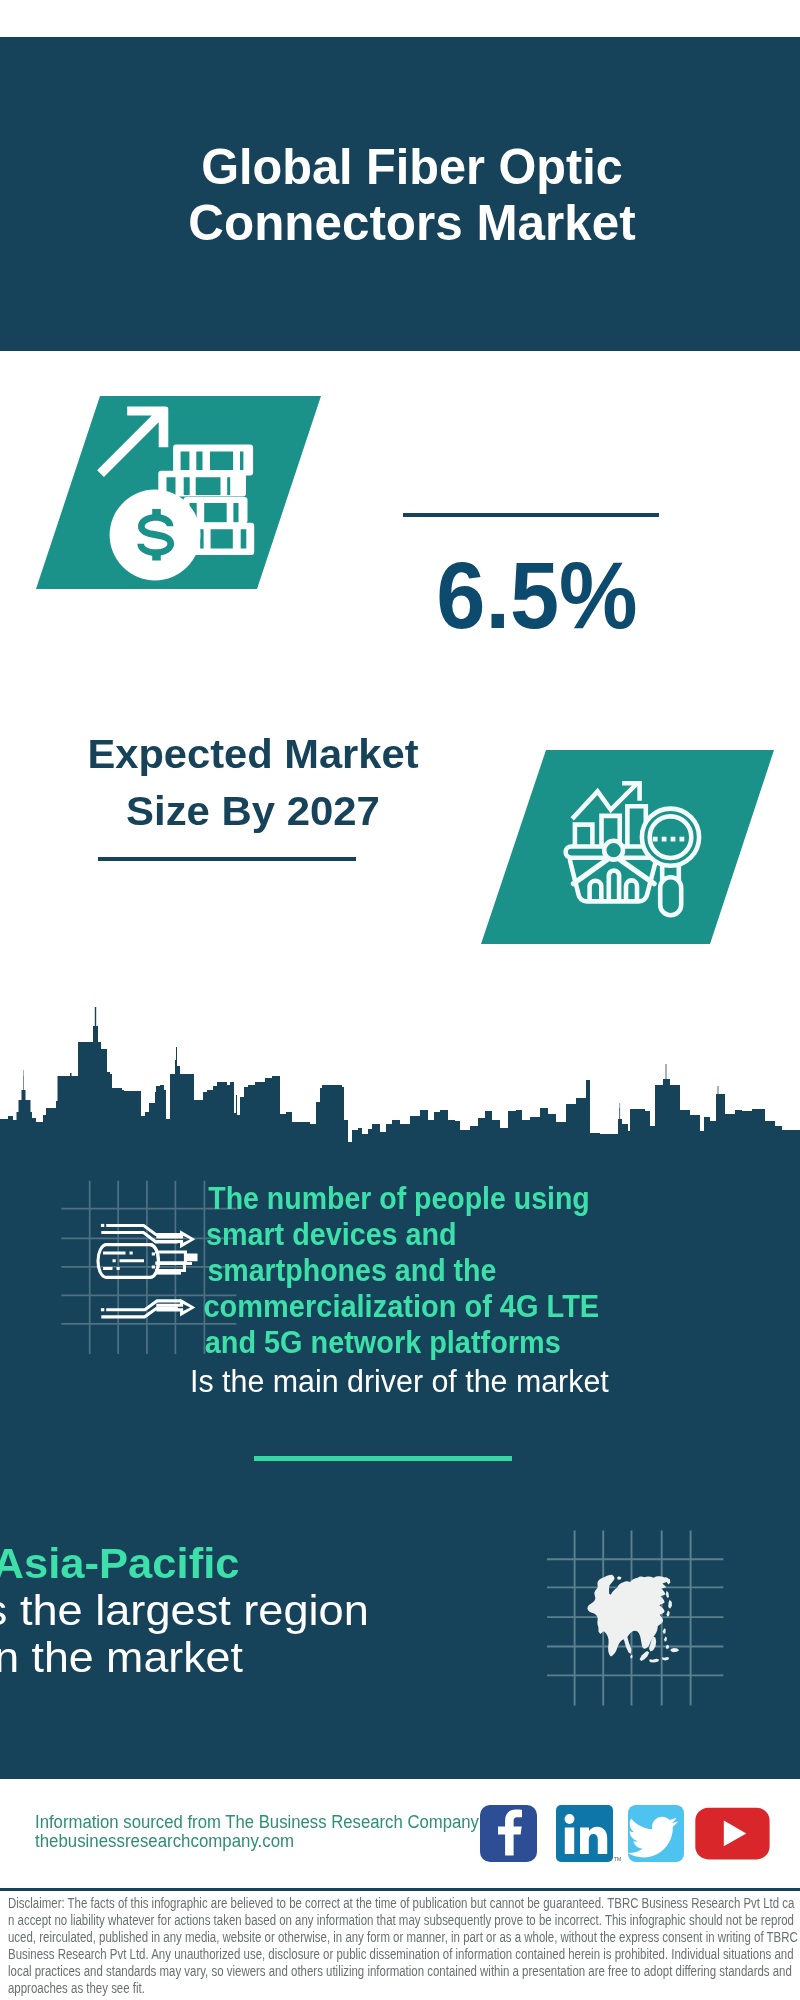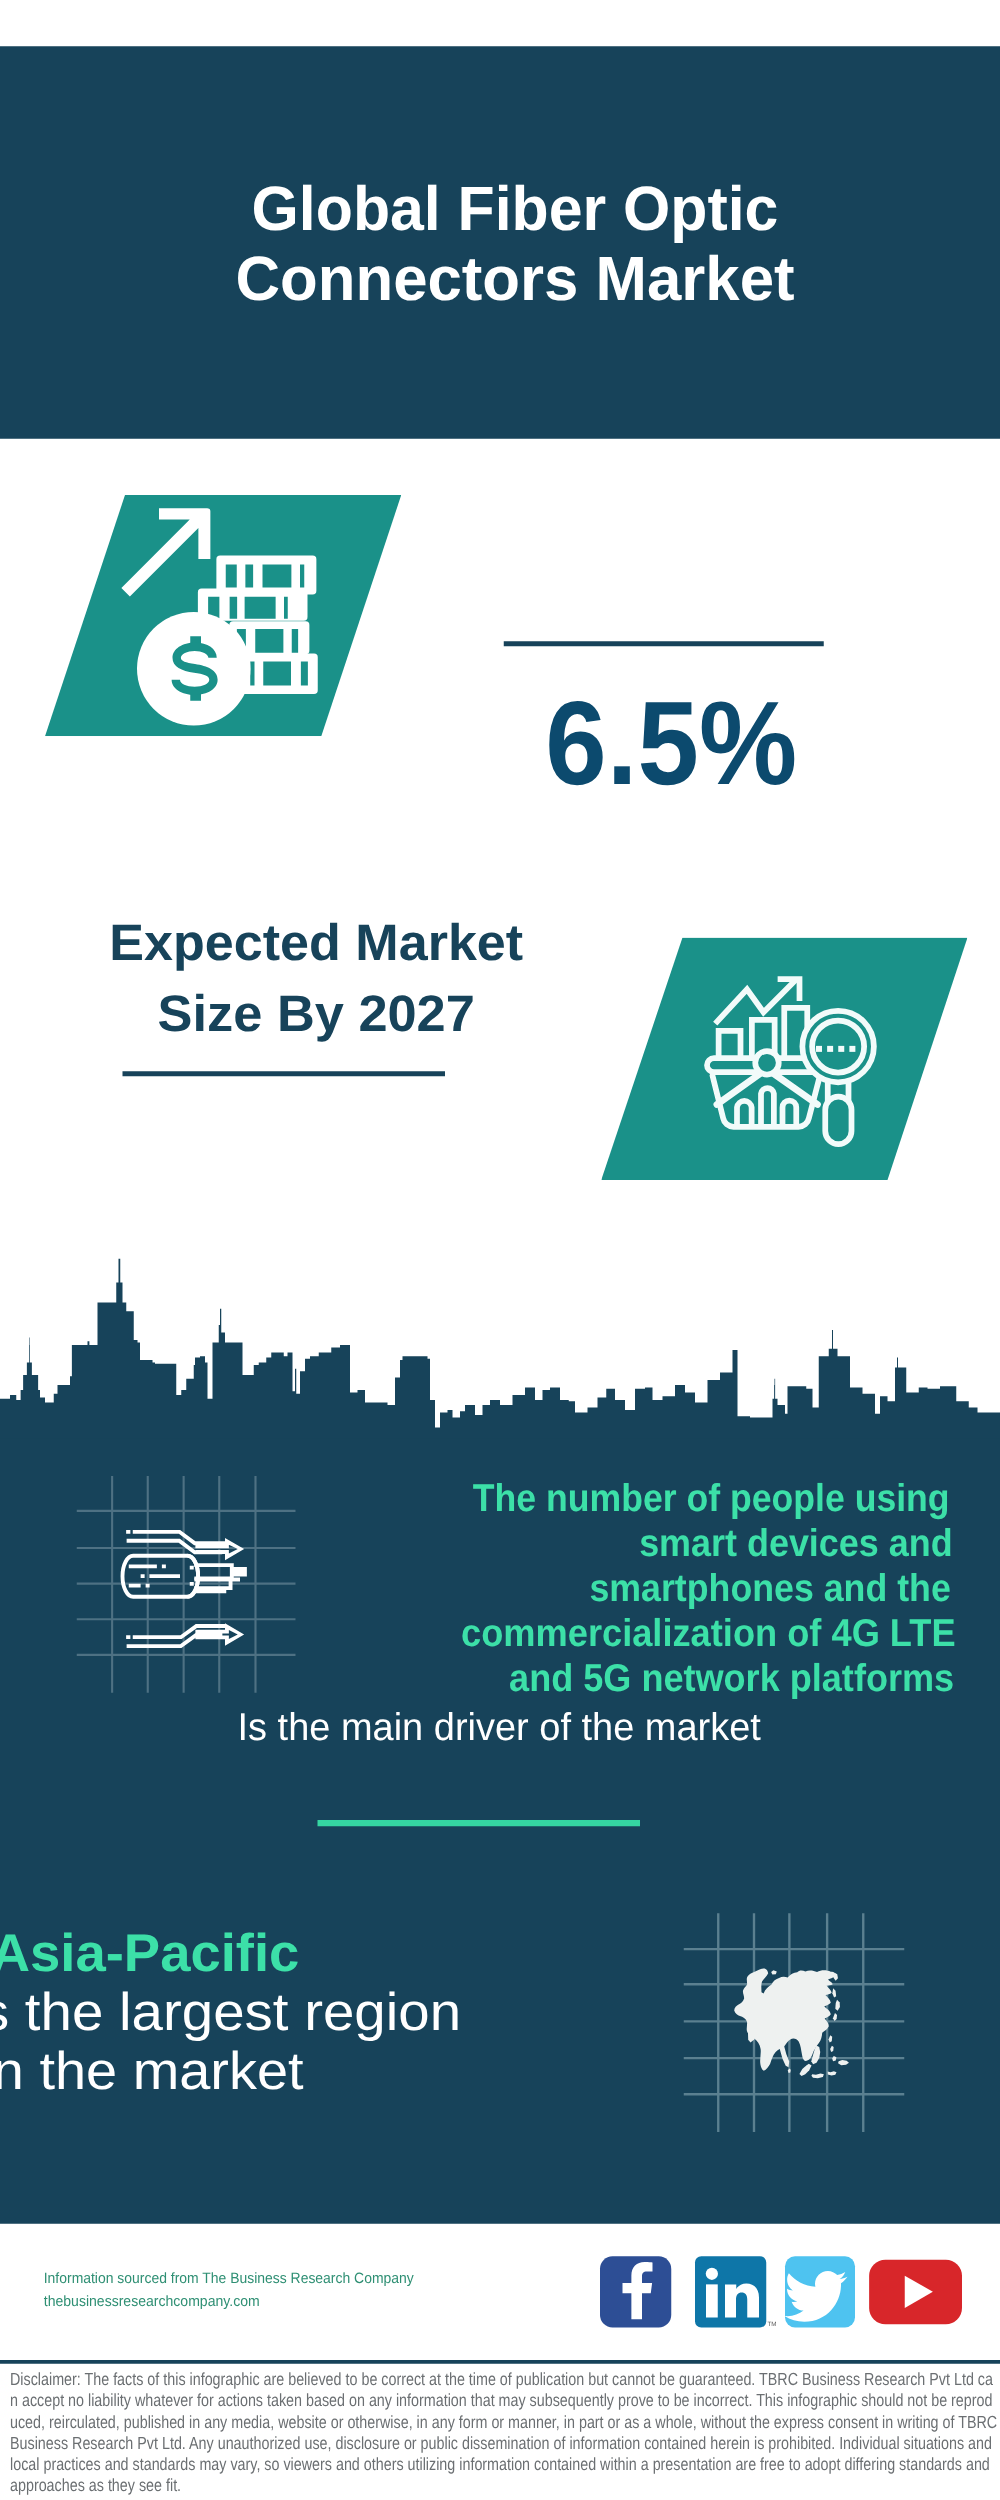--- a/index.html
+++ b/index.html
@@ -20,7 +20,7 @@
   
   .darkband{position:absolute;left:0;width:800px;background:#17435a;}
   .skyline{position:absolute;left:0;display:block;}
-  .drv-title{position:absolute;color:#3ce0a8;font-weight:bold;font-size:31px;line-height:36.2px;text-align:right;white-space:nowrap;}
+  .drv-title{position:absolute;color:#3ce0a8;font-weight:bold;font-size:31px;line-height:36.2px;text-align:left;white-space:nowrap;}
   .drv-sub{position:absolute;color:#fff;font-size:31px;line-height:36.2px;white-space:nowrap;}
   .mint-rule{position:absolute;height:4.4px;background:#35d6a2;}
   .reg-txt{position:absolute;text-align:left;white-space:nowrap;line-height:47.2px;font-size:42.5px;}

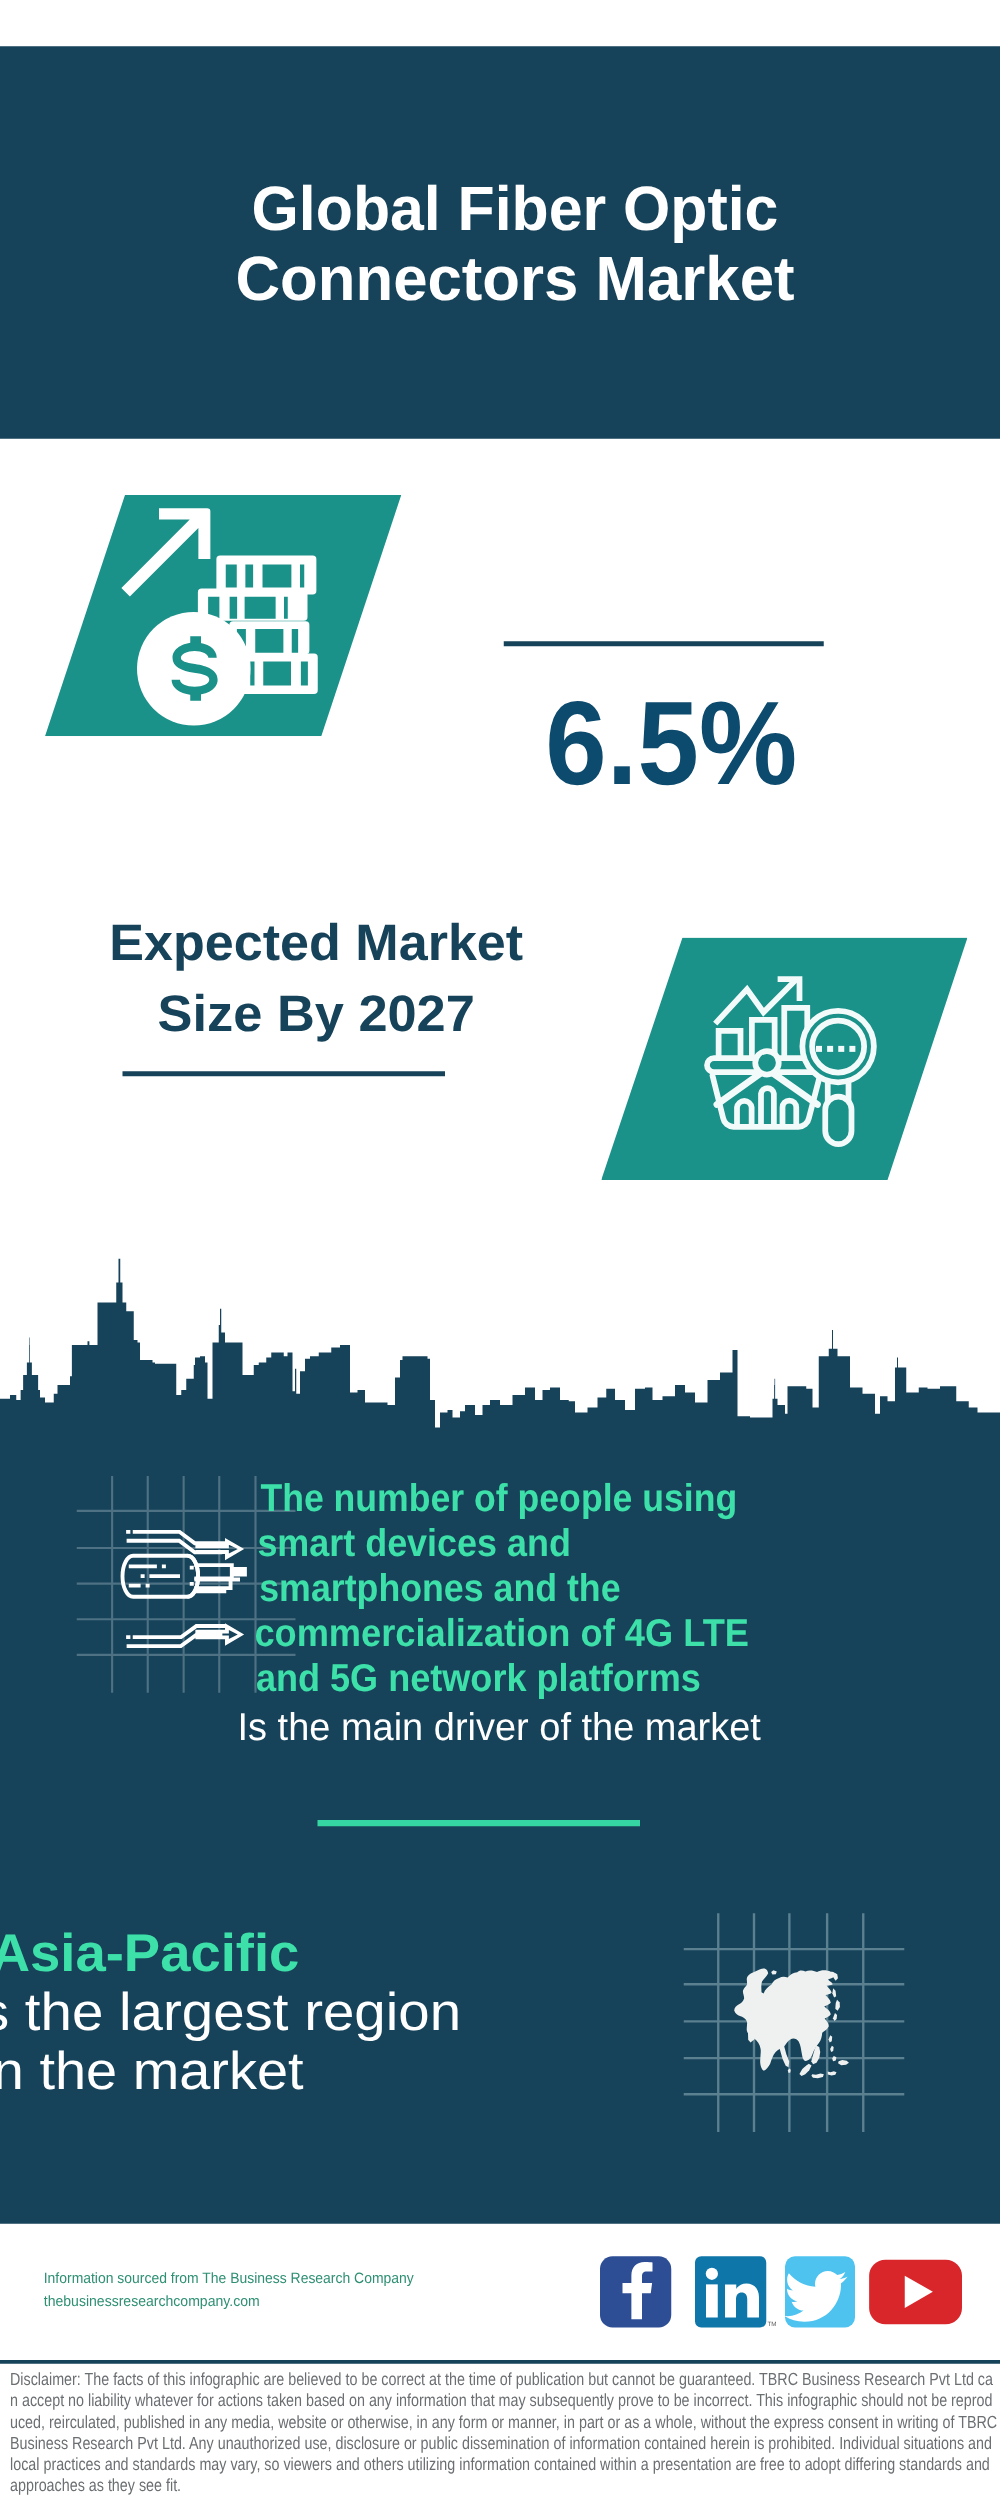--- a/index.html
+++ b/index.html
@@ -27,7 +27,7 @@
   .reg-hi{color:#3ce0a8;font-weight:bold;}
   .reg-sub{color:#fff;font-weight:normal;}
   
-  .src{position:absolute;color:#2e8f73;font-size:12px;line-height:18.7px;white-space:nowrap;}
+  .src{position:absolute;color:#2e8f73;font-size:18px;line-height:18.7px;white-space:nowrap;}
   .src div{transform-origin:left center;}
   .divline{position:absolute;left:0;width:800px;height:3px;background:#17435a;}
   .disc{position:absolute;color:#6b6f72;font-size:14px;line-height:16.9px;text-align:left;word-break:break-all;}

